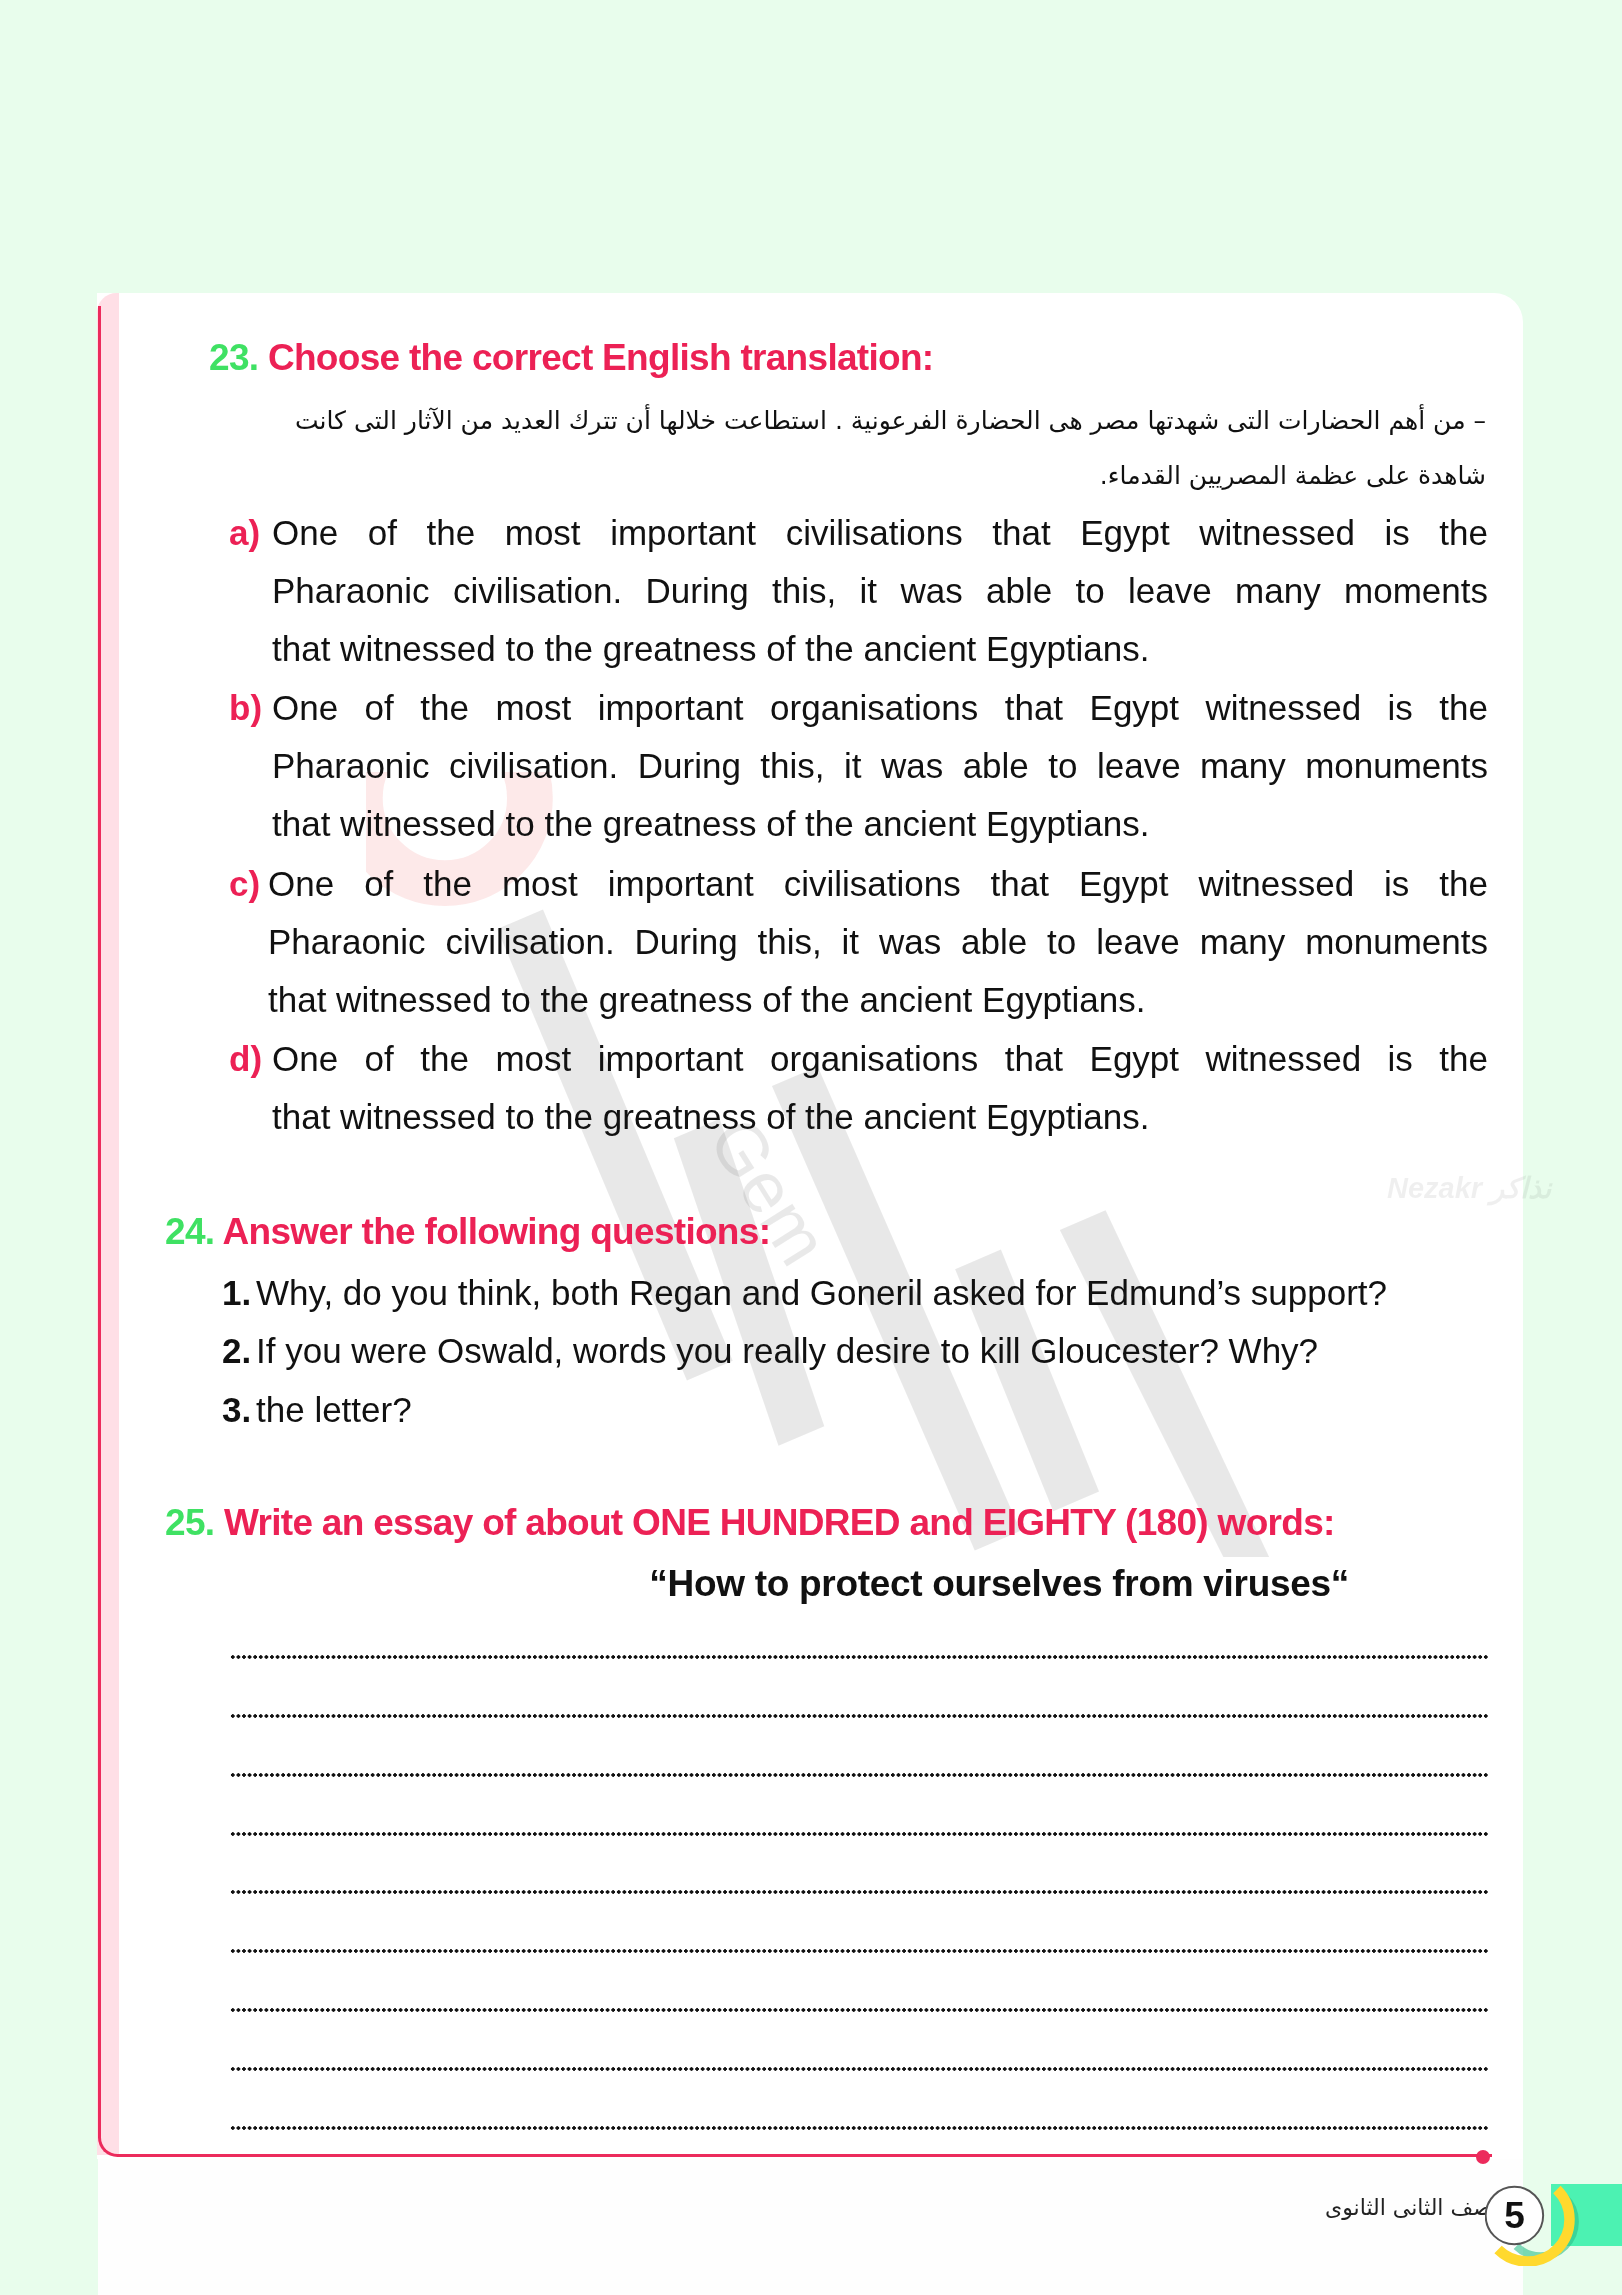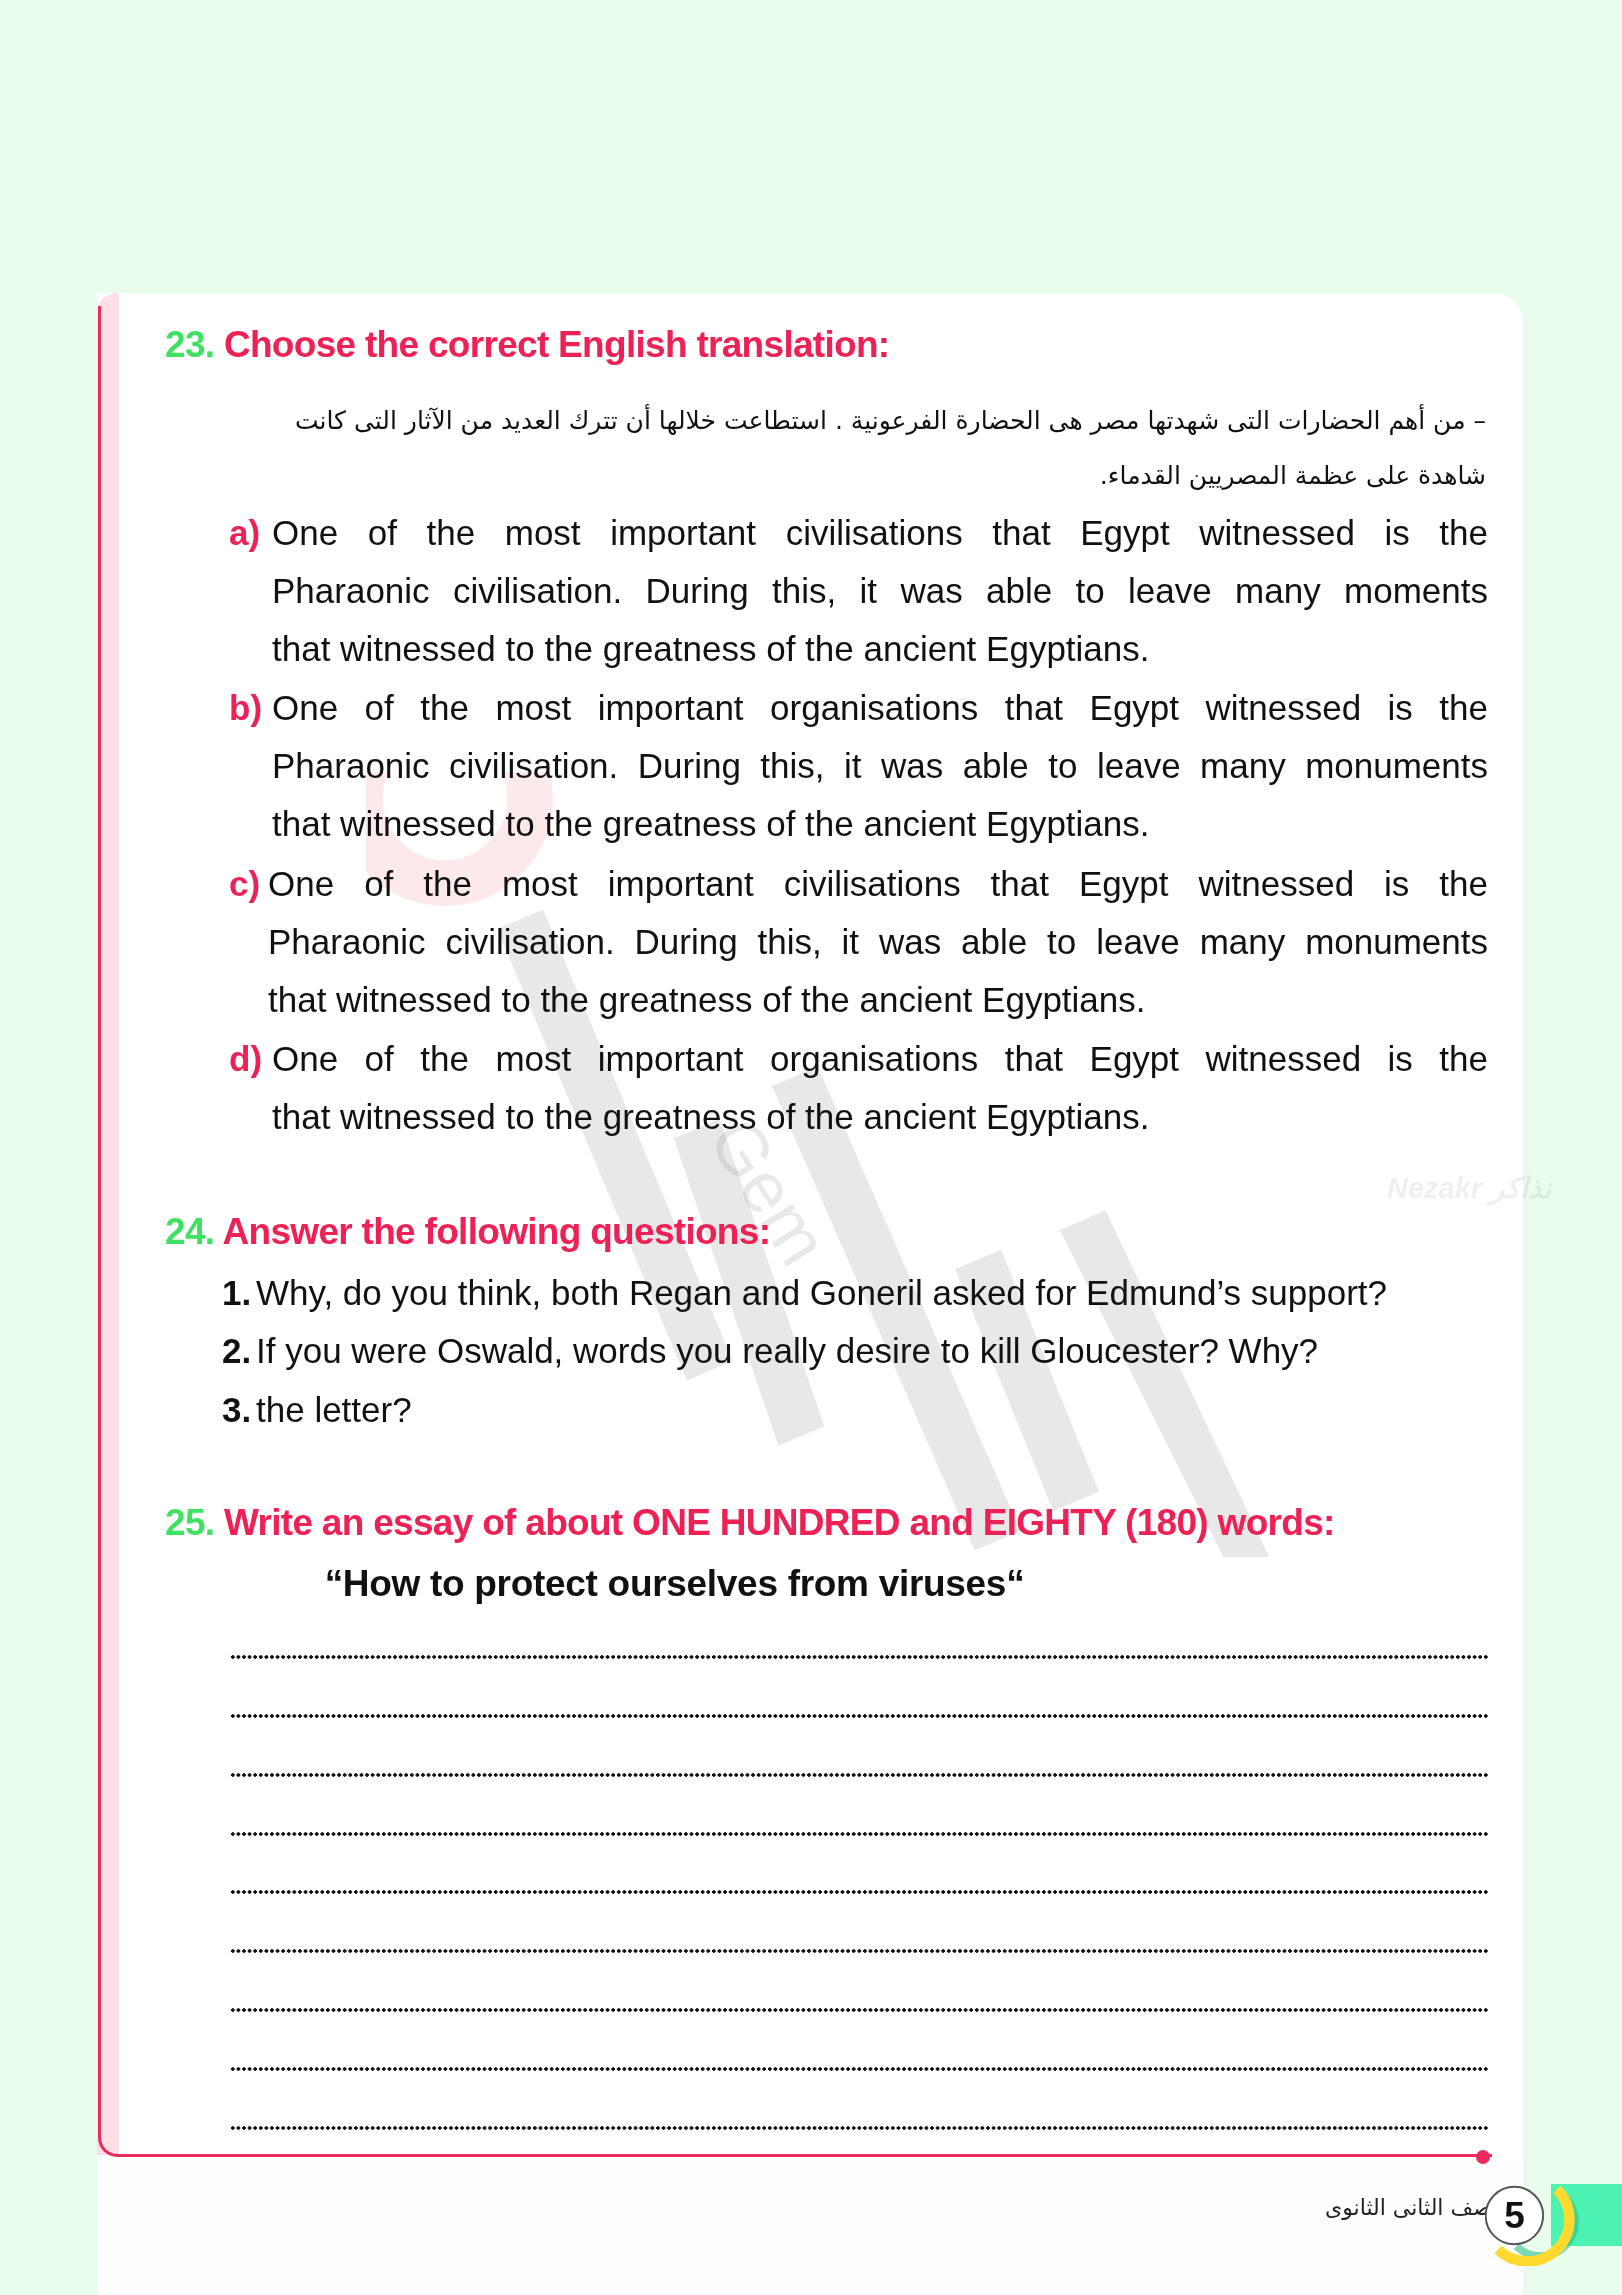--- a/index.html
+++ b/index.html
@@ -103,7 +103,7 @@
 </svg>
 <div style="position:absolute;left:1387px;top:1171px;font-size:29px;font-weight:bold;color:#000;opacity:0.06;font-style:italic;white-space:nowrap;">Nezakr نذاكر</div>
 
-<div class="q-title" style="top:324px;">
+<div class="q-title" style="top:337px;margin-left:44px;">
   <span class="q-num">23.</span>
   <span class="q-text">Choose the correct English translation:</span>
 </div>

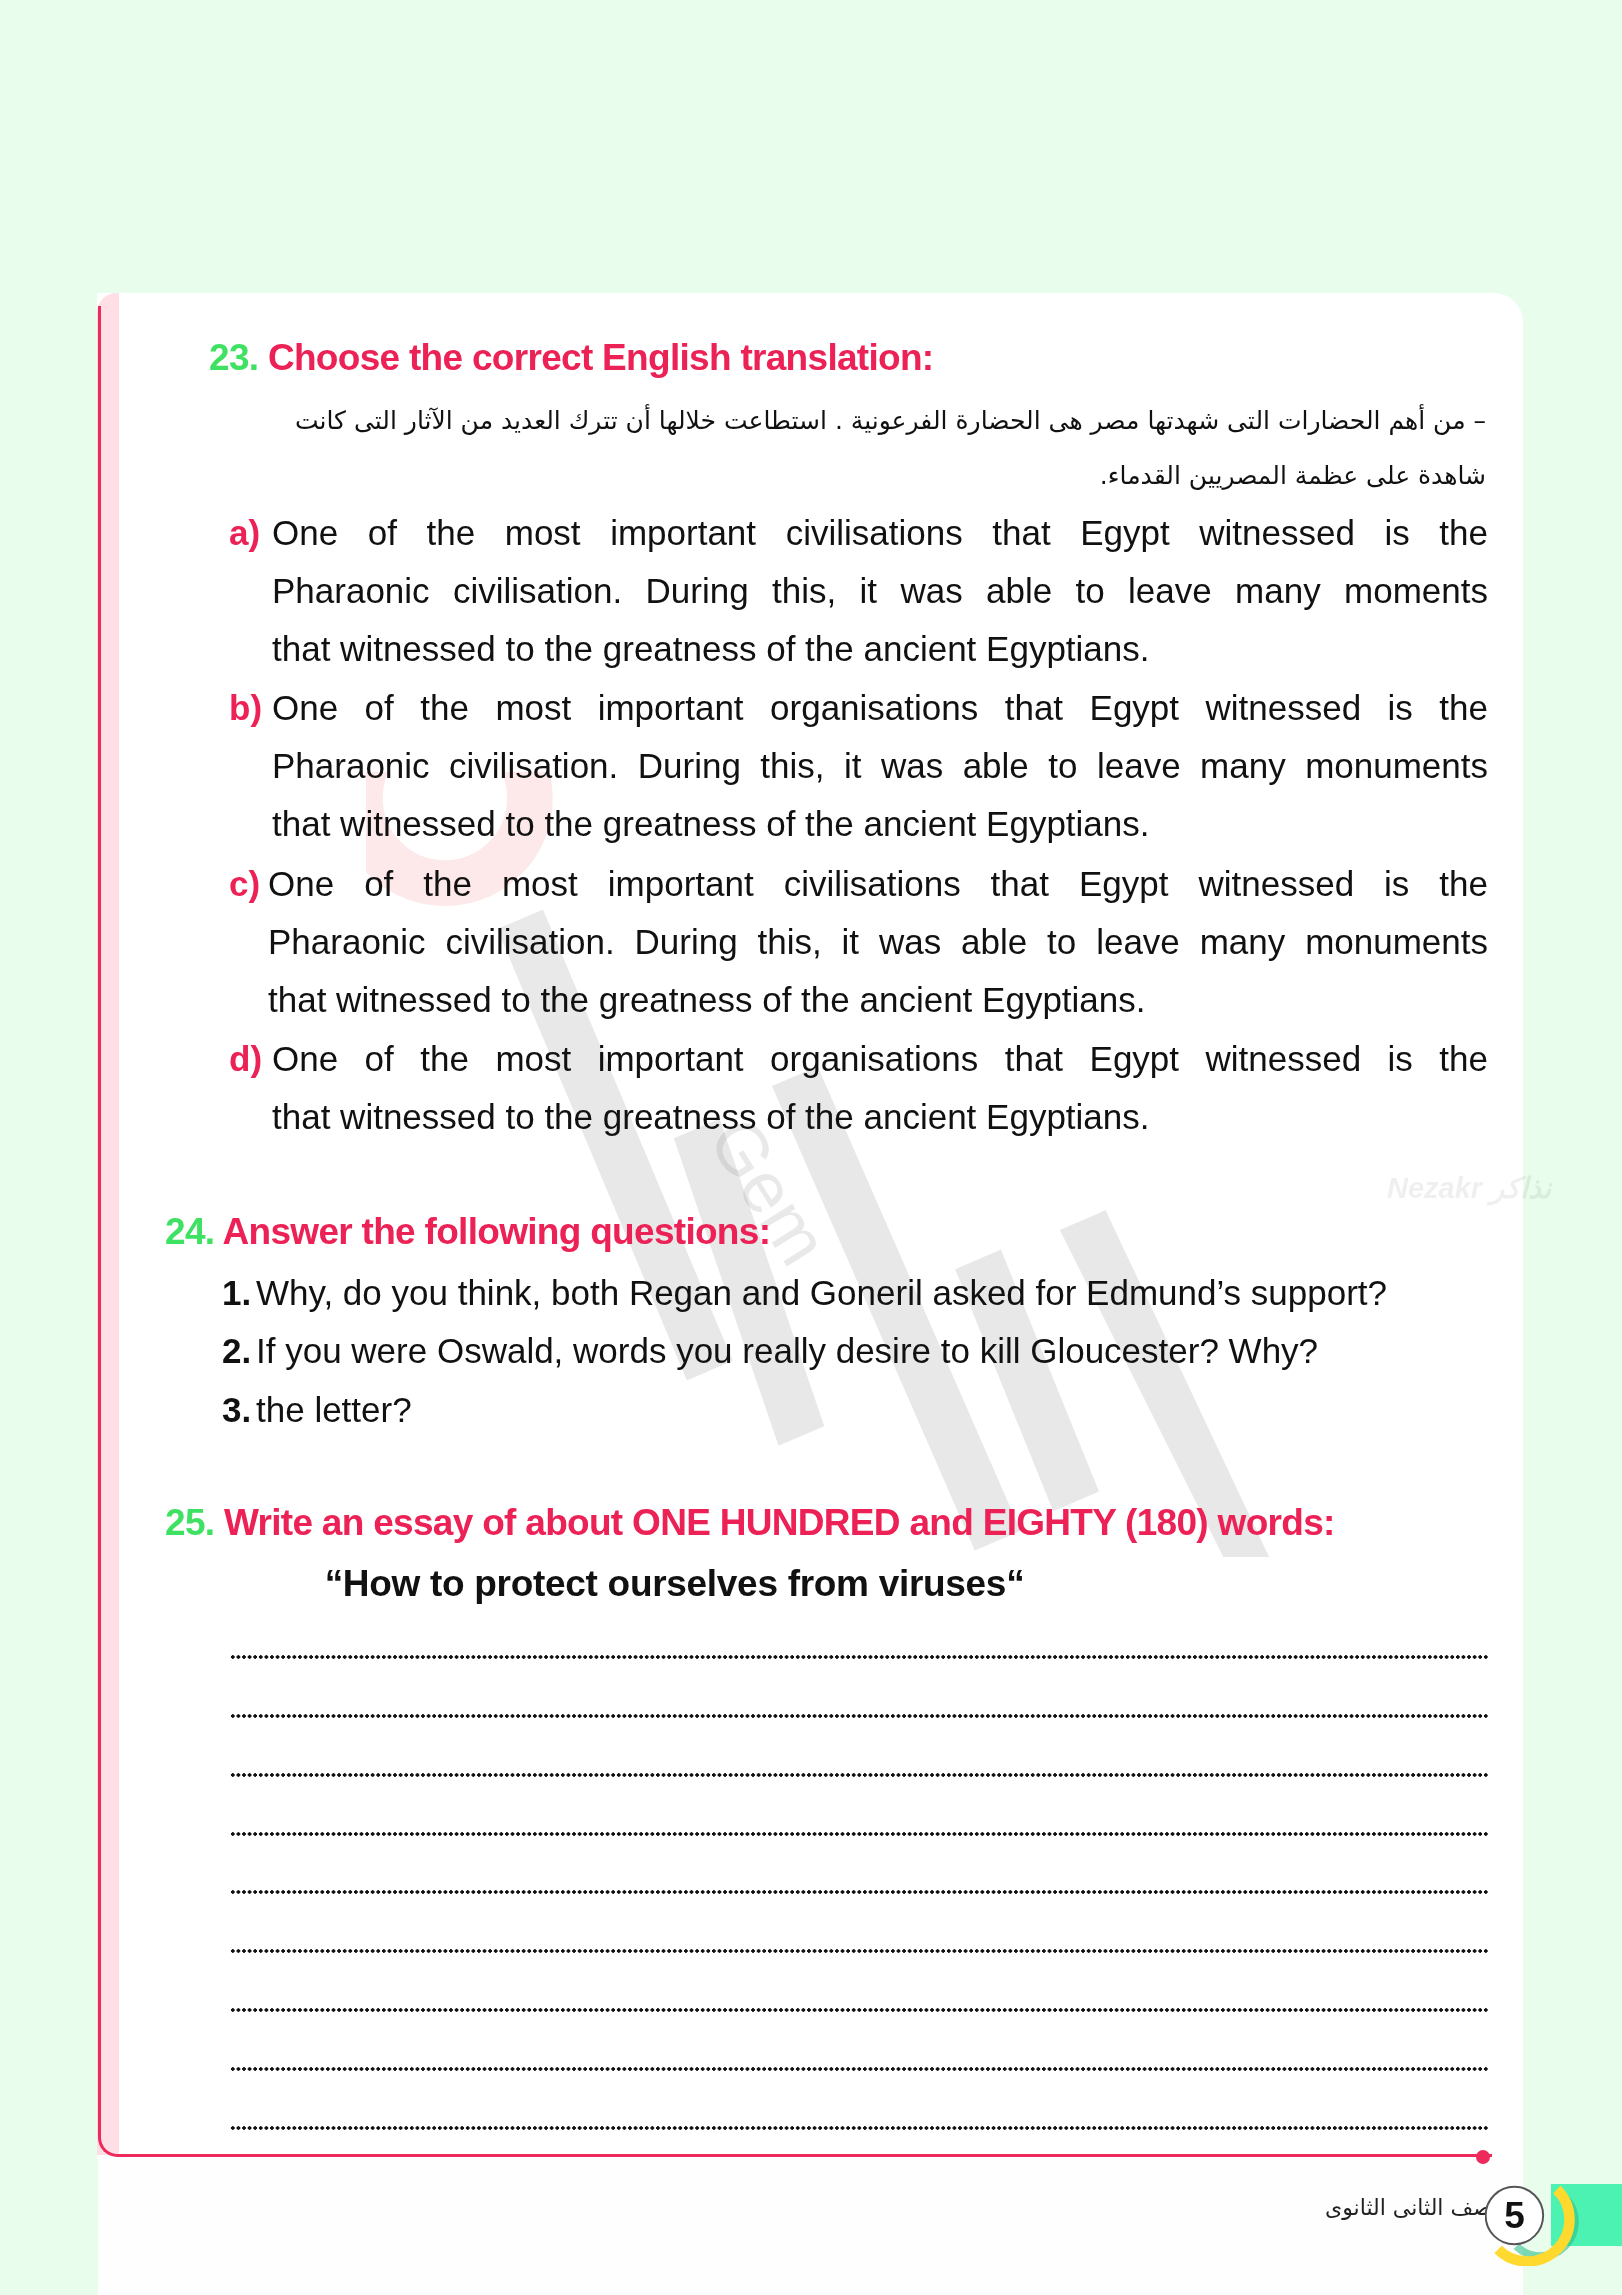--- a/index.html
+++ b/index.html
@@ -57,7 +57,7 @@
   .sub .n { position:absolute; left:0; top:0; font-weight:bold; }
   .sub .t { margin-left:34px; display:block; }
   .essay-title {
-    position:absolute; left:0; width:1349px; text-align:center; top:1563px;
+    position:absolute; left:0; width:1349px; text-align:right; top:1563px;
     font-weight:bold; font-size:37px; letter-spacing:-0.3px;
   }
   .dotline {

